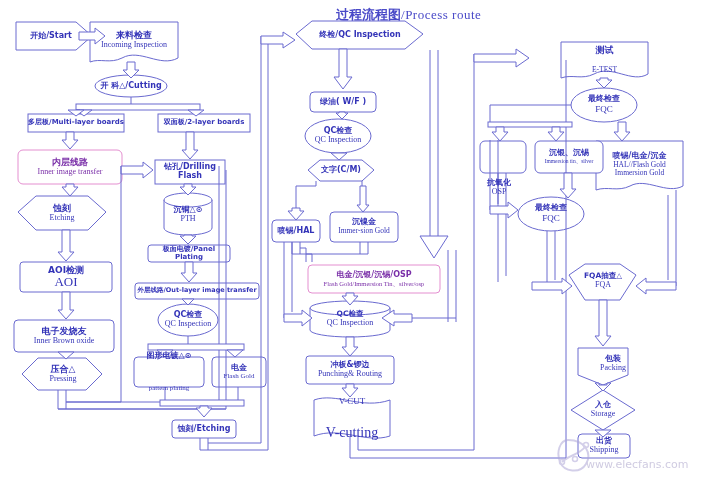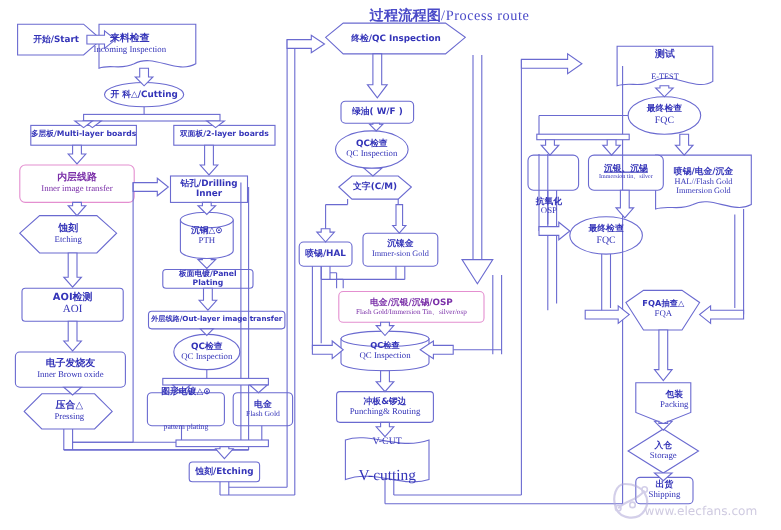--- a/index.html
+++ b/index.html
@@ -234,7 +234,7 @@
   <span class="cn" style="font-size:8px;">开始/Start</span>
 </div>
 
-<div class="shapelbl" style="left:74px;top:22px;width:88px;height:36px;">
+<div class="shapelbl" style="left:90px;top:22px;width:88px;height:36px;">
   <span class="cn" style="font-size:9px;">来料检查</span>
   <span class="en" style="font-size:8px;">Incoming Inspection</span>
 </div>

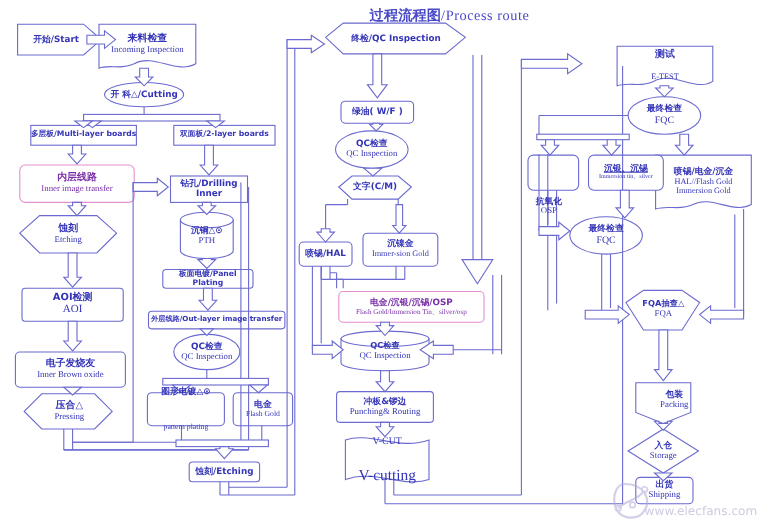--- a/index.html
+++ b/index.html
@@ -374,7 +374,7 @@
 </div>
 
 <div class="shapelbl" style="left:535px;top:141px;width:68px;height:32px;">
-  <span class="cn" style="font-size:8px;text-decoration:underline;">沉银、沉锡</span>
+  <span class="cn" style="font-size:8px;">沉银、沉锡</span>
   <span class="en" style="font-size:5.5px;">Immersion tin、silver</span>
 </div>
 

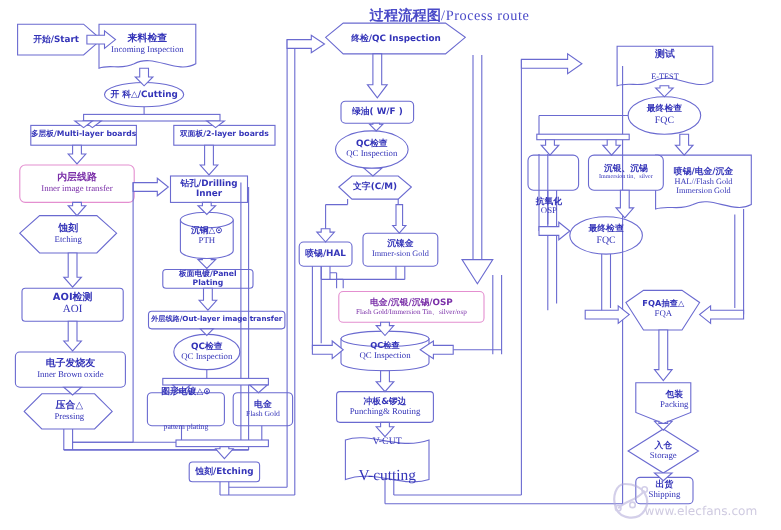--- a/index.html
+++ b/index.html
@@ -277,7 +277,7 @@
 </div>
 
 <div class="shapelbl" style="left:155px;top:160px;width:70px;height:24px;">
-  <span class="cn" style="font-size:8px;">钻孔/Drilling Inner</span>
+  <span class="cn" style="font-size:8px;">钻孔/Drilling Flash</span>
 </div>
 
 <div class="shapelbl" style="left:160px;top:198px;width:56px;height:34px;">

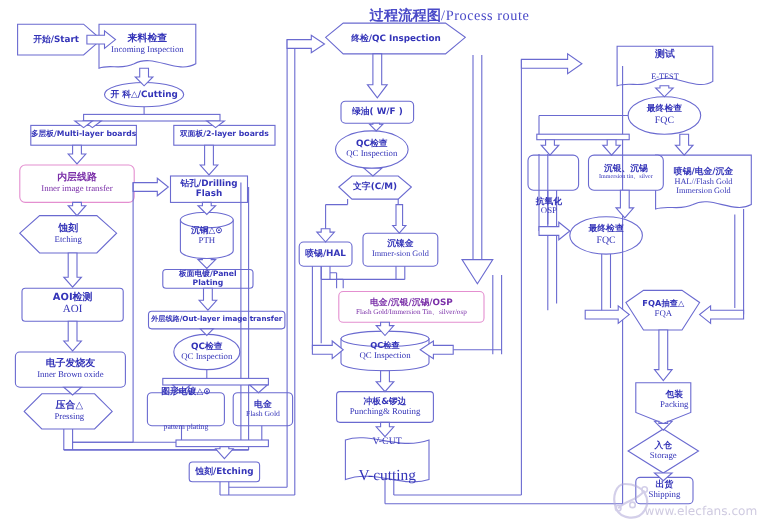--- a/index.html
+++ b/index.html
@@ -263,7 +263,7 @@
 
 <div class="shapelbl" style="left:20px;top:262px;width:92px;height:30px;">
   <span class="cn" style="font-size:9px;">AOI检测</span>
-  <span class="en" style="font-size:10px;">AOI</span>
+  <span class="en" style="font-size:13px;">AOI</span>
 </div>
 
 <div class="shapelbl" style="left:14px;top:320px;width:100px;height:32px;">

